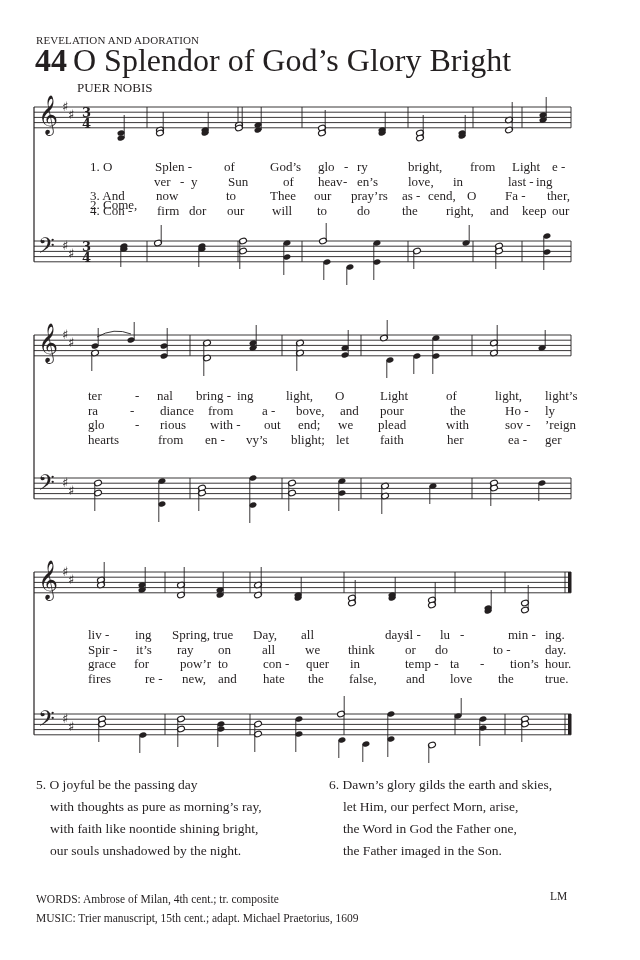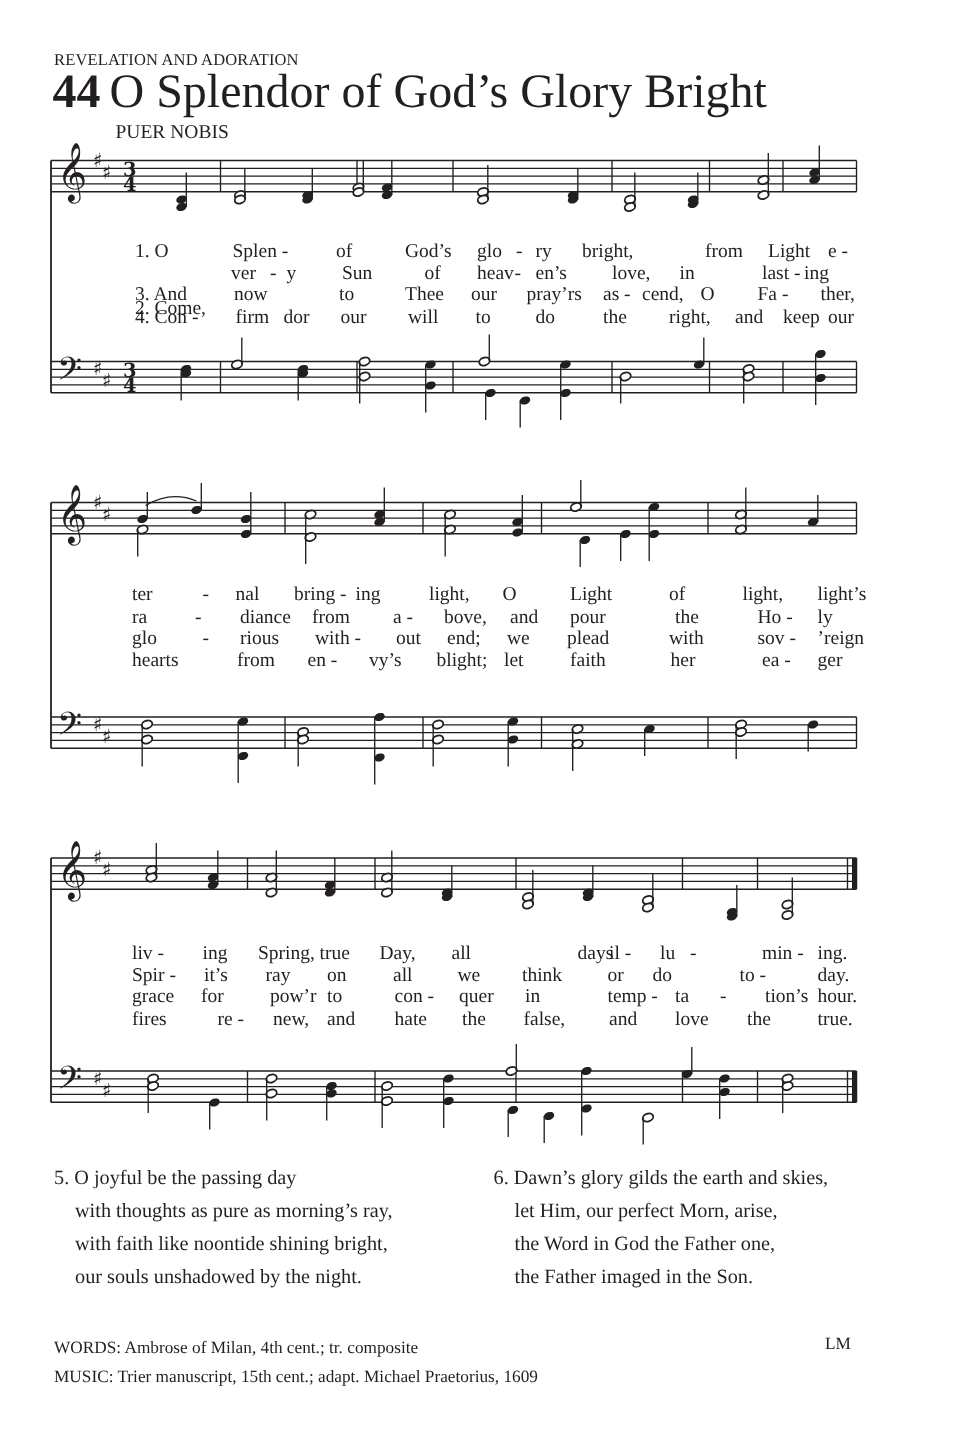--- a/index.html
+++ b/index.html
@@ -343,7 +343,7 @@
     <span class="lyric left" style="left: 318px; top: 160px;">glo</span>
     <span class="lyric left" style="left: 344px; top: 160px;">-</span>
     <span class="lyric left" style="left: 357px; top: 160px;">ry</span>
-    <span class="lyric left" style="left: 388px; top: 160px;">bright,</span>
+    <span class="lyric left" style="left: 408px; top: 160px;">bright,</span>
     <span class="lyric left" style="left: 470px; top: 160px;">from</span>
     <span class="lyric left" style="left: 512px; top: 160px;">Light</span>
     <span class="lyric left" style="left: 552px; top: 160px;">e -</span>

